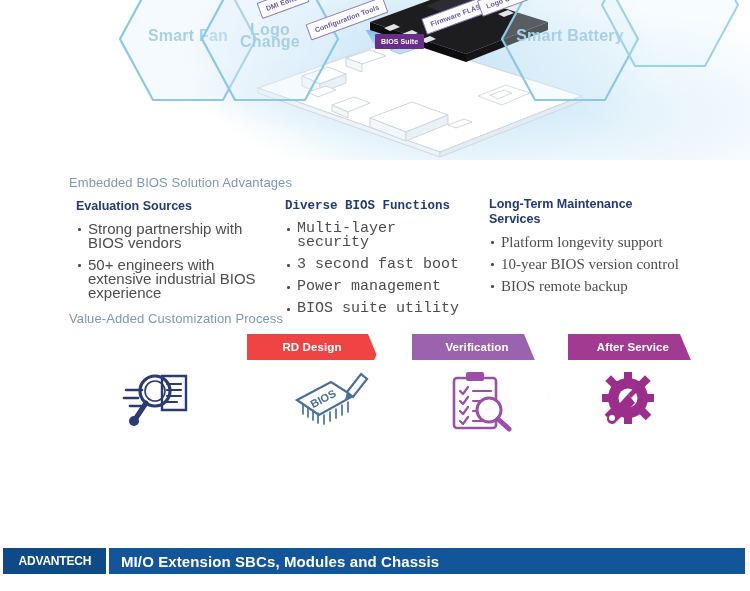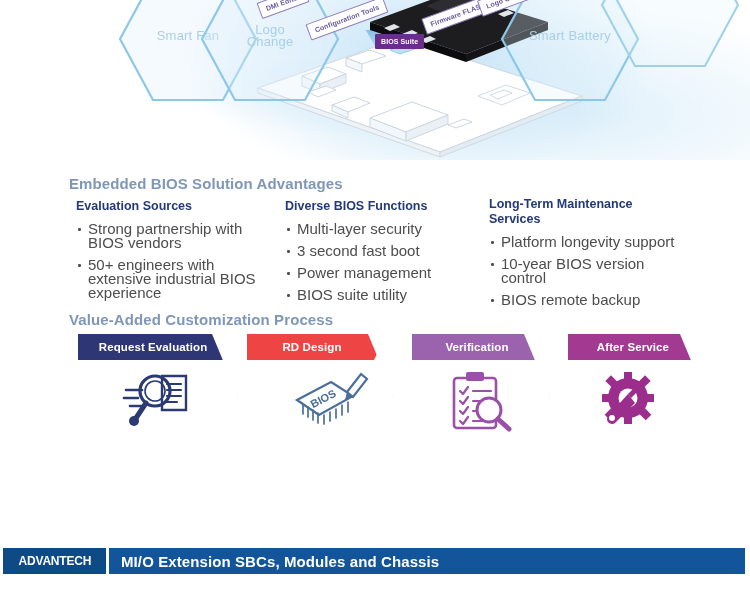--- a/index.html
+++ b/index.html
@@ -48,8 +48,8 @@
     position: absolute;
     width: 100%;
     text-align: center;
-    font-size: 13px;
-    font-weight: 400;
+    font-size: 16px;
+    font-weight: 700;
     color: #a9cfe8;
     letter-spacing: .2px;
     line-height: 12px;

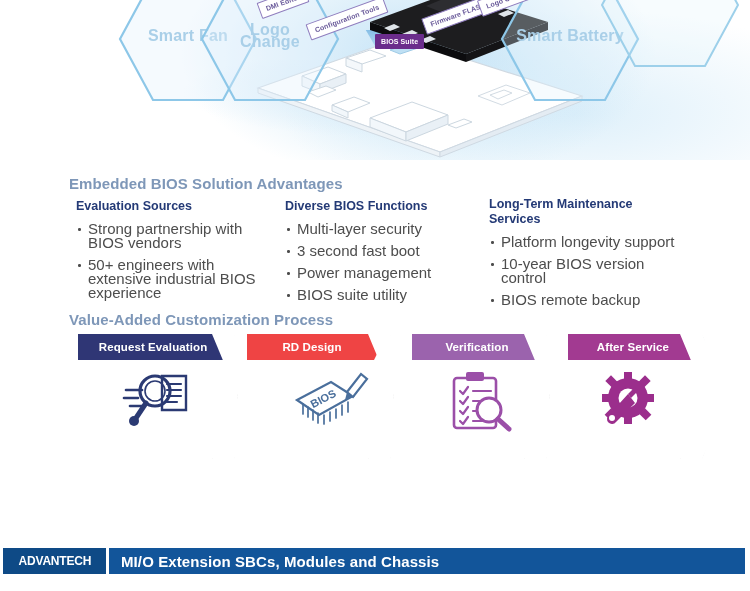--- a/index.html
+++ b/index.html
@@ -84,8 +84,8 @@
   
   .section-title {
     position: absolute;
-    font-size: 15px;
-    font-weight: 700;
+    font-size: 13px;
+    font-weight: 400;
     color: #7e97b8;
     letter-spacing: .1px;
     white-space: nowrap;

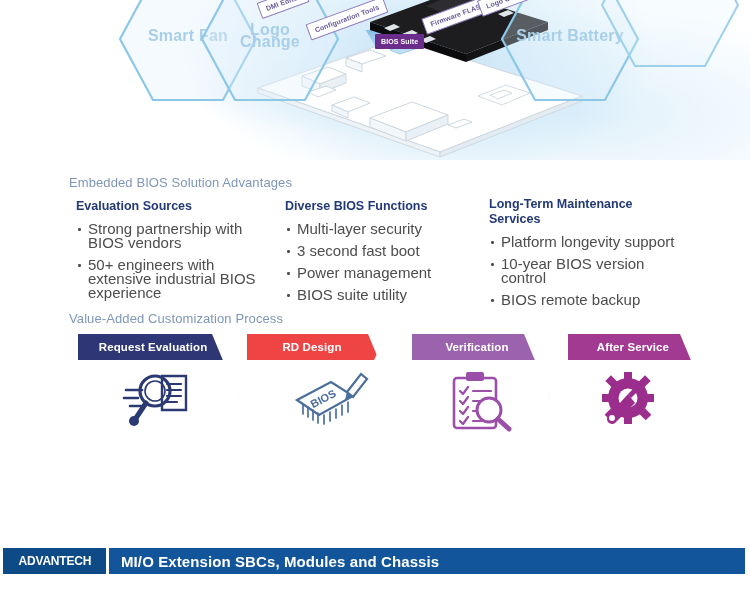--- a/index.html
+++ b/index.html
@@ -322,7 +322,7 @@
   </ul>
 </div>
 
-<div class="col" style="left:285px; top:199px; width:185px;">
+<div class="col" style="left:285px; top:199px; width:185px;font-family:Liberation Mono, monospace;">
   <h3>Diverse BIOS Functions</h3>
   <ul>
     <li>Multi-layer security</li>

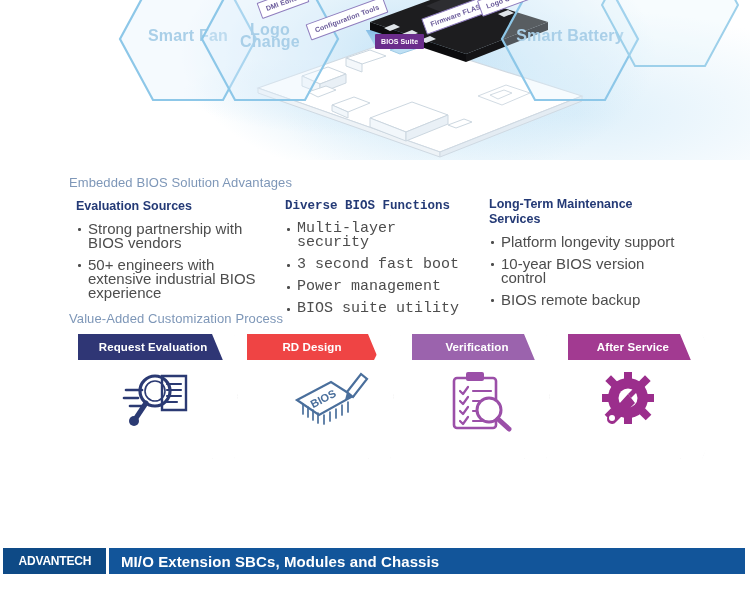--- a/index.html
+++ b/index.html
@@ -334,7 +334,7 @@
 
 <div class="col" style="left:489px; top:197px; width:195px;">
   <h3>Long-Term Maintenance Services</h3>
-  <ul style="margin-top:2px;">
+  <ul style="margin-top:2px;font-family:Liberation Serif, serif;">
     <li>Platform longevity support</li>
     <li>10-year BIOS version control</li>
     <li>BIOS remote backup</li>

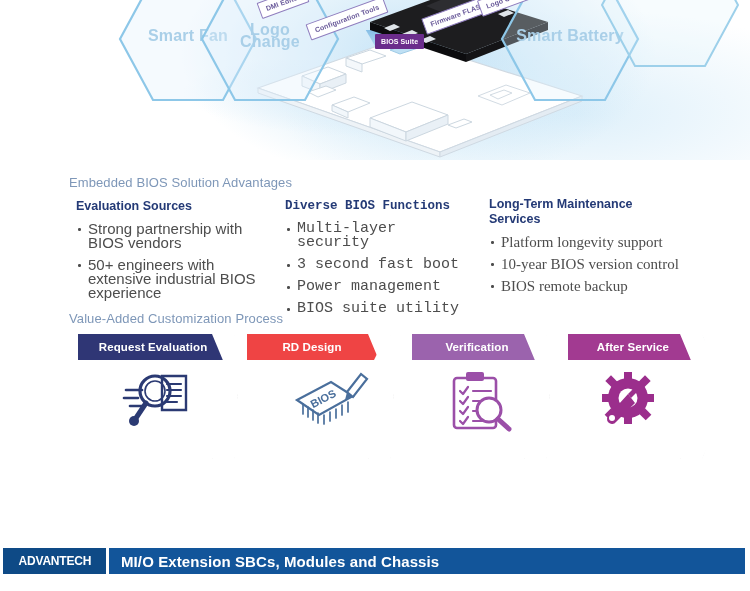--- a/index.html
+++ b/index.html
@@ -346,9 +346,6 @@
 <div id="process">
 
   <div class="proc-body first" style="left:0px; width:160px;">
-    <div class="proc-head" style="left:0; width:160px; background:#2f3675;">
-      <span>Request Evaluation</span>
-    </div>
     <div class="proc-icon">
       <svg width="72" height="62" viewBox="0 0 72 62">
         <g fill="none" stroke="#2b3a73" stroke-width="2.6" stroke-linecap="round">

